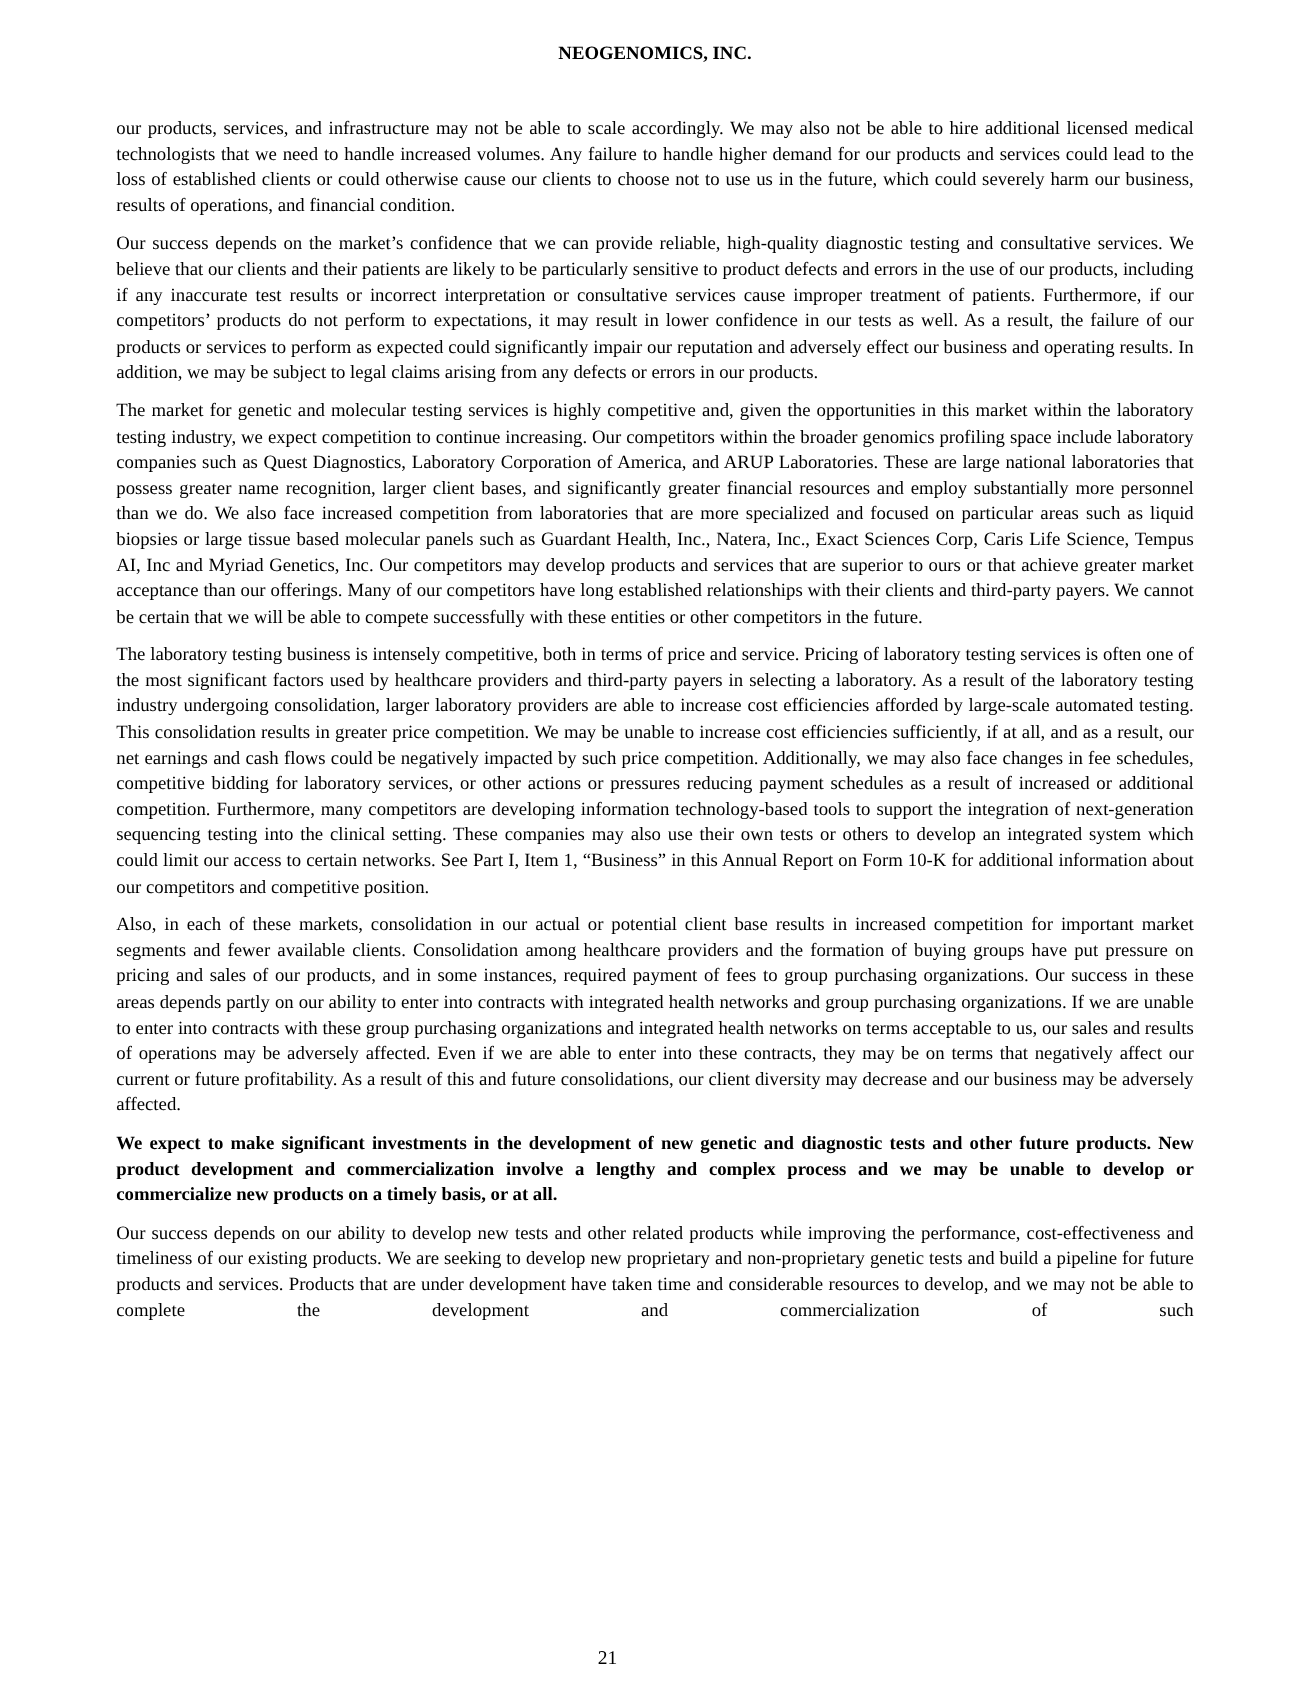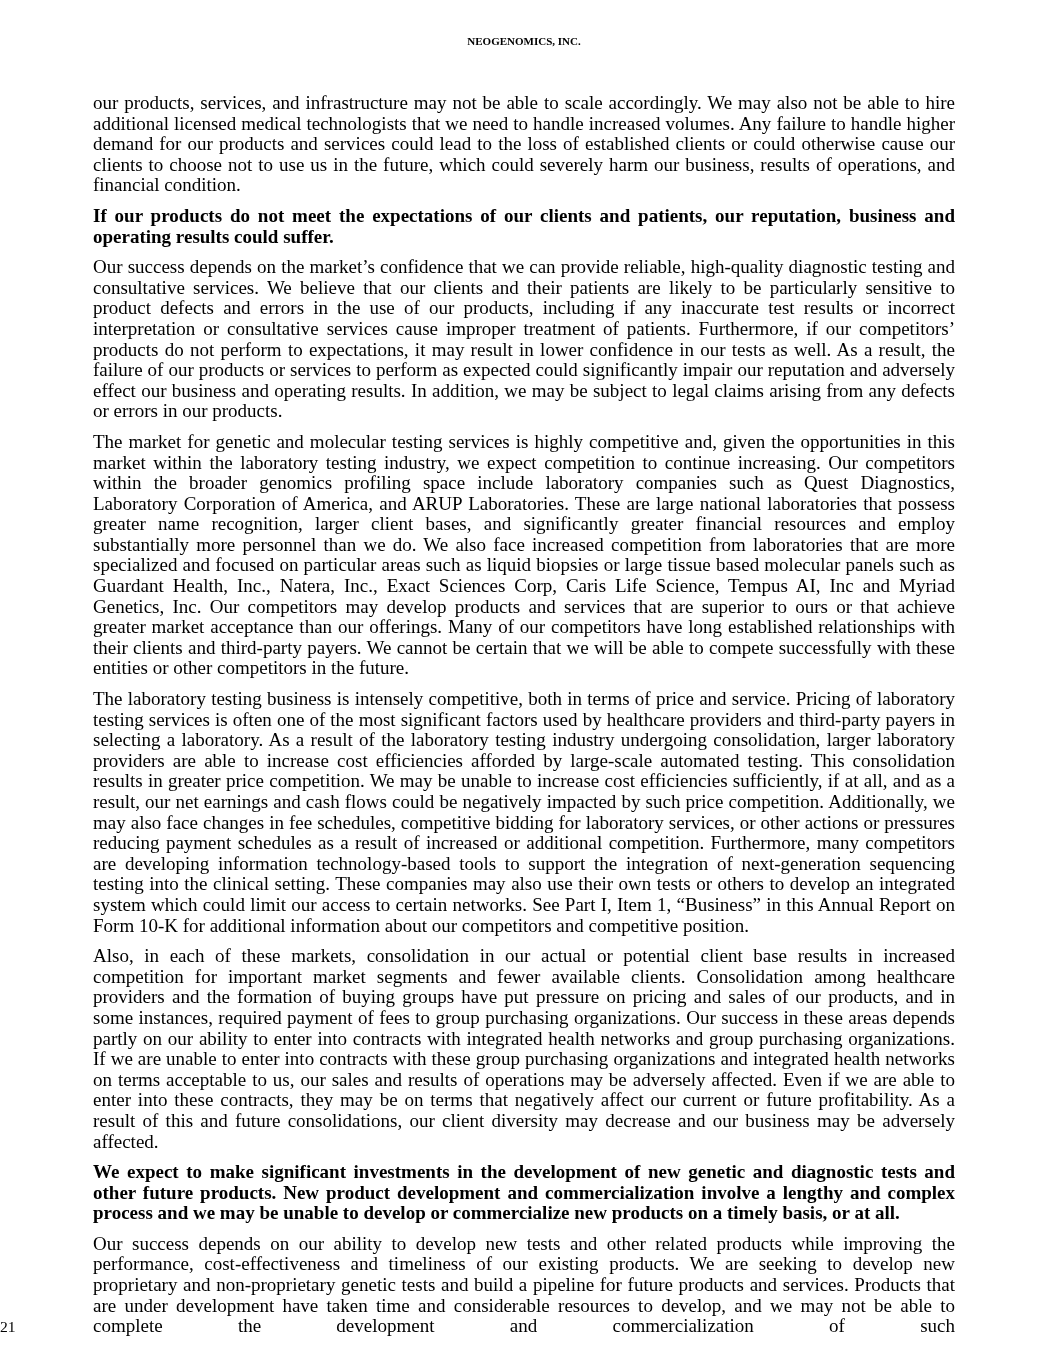--- a/index.html
+++ b/index.html
@@ -18,7 +18,7 @@
     width: 1048px;
     text-align: center;
     font-weight: bold;
-    font-size: 11px;
+    font-size: 15px;
     letter-spacing: 0px;
   }
   .content {

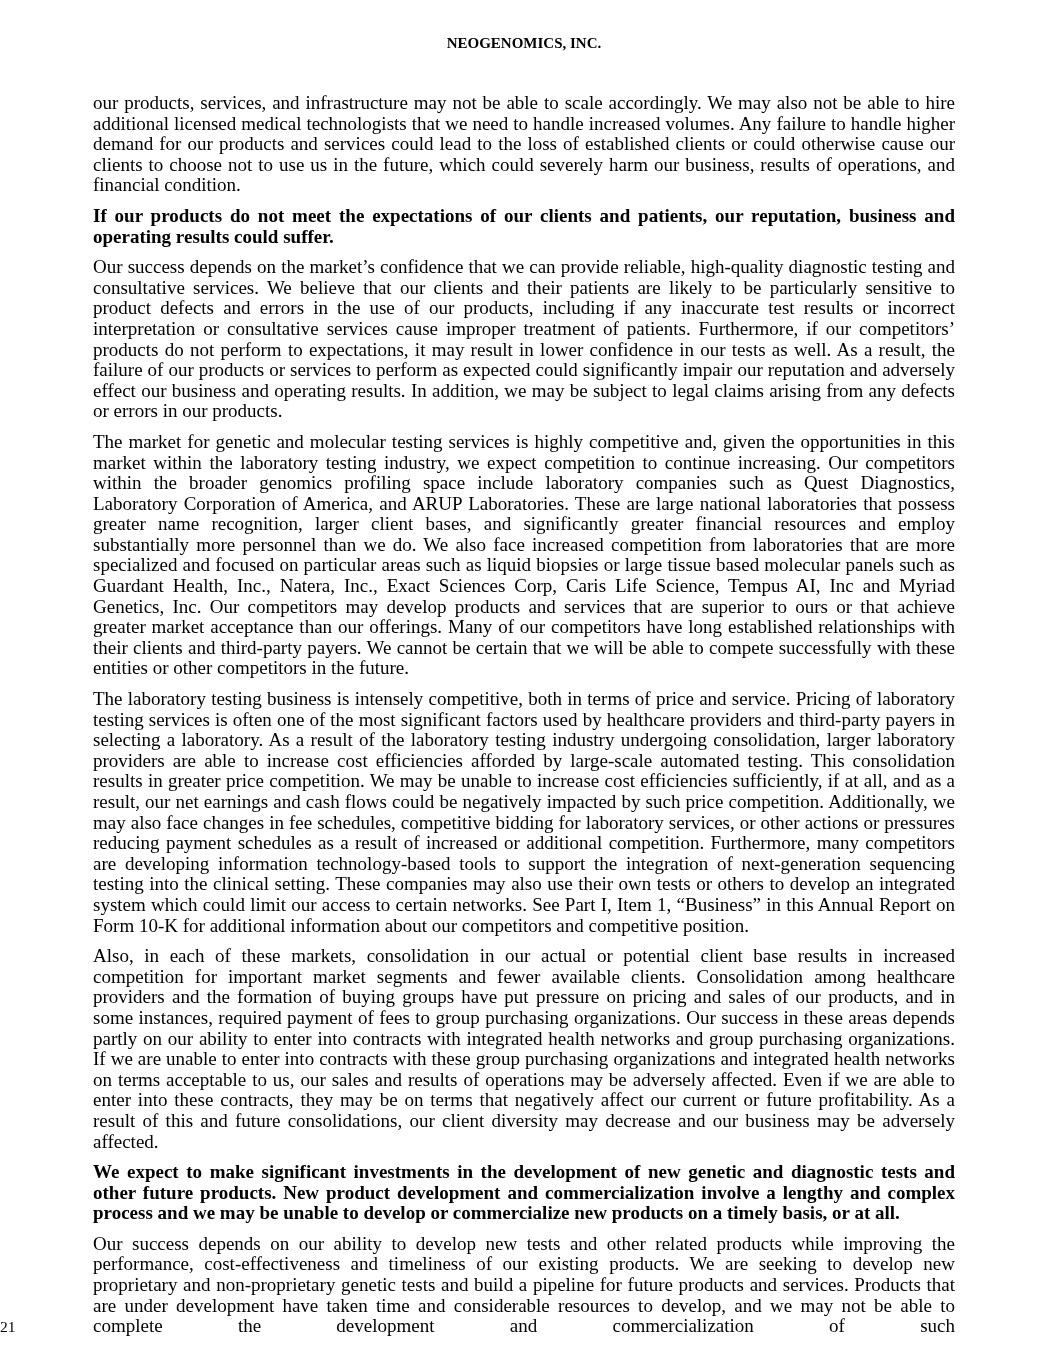--- a/index.html
+++ b/index.html
@@ -26,7 +26,7 @@
     top: 93px;
     left: 93px;
     width: 862px;
-    font-size: 19px;
+    font-size: 15px;
     line-height: 20.6px;
   }
   .content p {

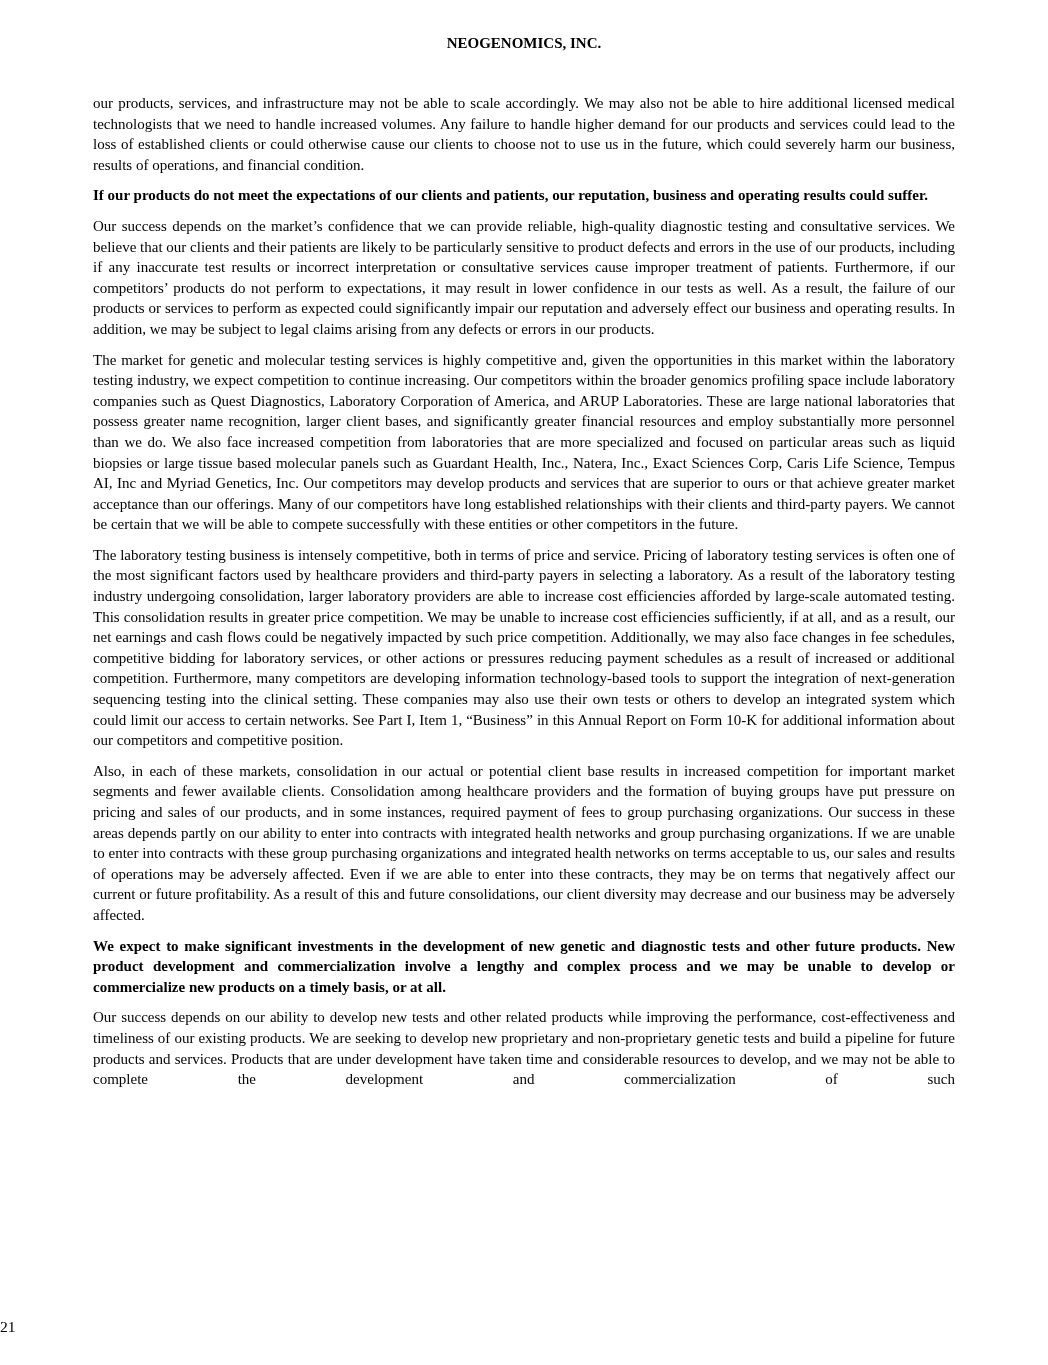--- a/index.html
+++ b/index.html
@@ -53,7 +53,6 @@
 
 <div class="content">
   <p>our products, services, and infrastructure may not be able to scale accordingly. We may also not be able to hire additional licensed medical technologists that we need to handle increased volumes. Any failure to handle higher demand for our products and services could lead to the loss of established clients or could otherwise cause our clients to choose not to use us in the future, which could severely harm our business, results of operations, and financial condition.</p>
-  <p class="heading">If our products do not meet the expectations of our clients and patients, our reputation, business and operating results could suffer.</p>
   <p>Our success depends on the market’s confidence that we can provide reliable, high-quality diagnostic testing and consultative services. We believe that our clients and their patients are likely to be particularly sensitive to product defects and errors in the use of our products, including if any inaccurate test results or incorrect interpretation or consultative services cause improper treatment of patients. Furthermore, if our competitors’ products do not perform to expectations, it may result in lower confidence in our tests as well. As a result, the failure of our products or services to perform as expected could significantly impair our reputation and adversely effect our business and operating results. In addition, we may be subject to legal claims arising from any defects or errors in our products.</p>
   <p>The market for genetic and molecular testing services is highly competitive and, given the opportunities in this market within the laboratory testing industry, we expect competition to continue increasing. Our competitors within the broader genomics profiling space include laboratory companies such as Quest Diagnostics, Laboratory Corporation of America, and ARUP Laboratories. These are large national laboratories that possess greater name recognition, larger client bases, and significantly greater financial resources and employ substantially more personnel than we do. We also face increased competition from laboratories that are more specialized and focused on particular areas such as liquid biopsies or large tissue based molecular panels such as Guardant Health, Inc., Natera, Inc., Exact Sciences Corp, Caris Life Science, Tempus AI, Inc and Myriad Genetics, Inc. Our competitors may develop products and services that are superior to ours or that achieve greater market acceptance than our offerings. Many of our competitors have long established relationships with their clients and third-party payers. We cannot be certain that we will be able to compete successfully with these entities or other competitors in the future.</p>
   <p>The laboratory testing business is intensely competitive, both in terms of price and service. Pricing of laboratory testing services is often one of the most significant factors used by healthcare providers and third-party payers in selecting a laboratory. As a result of the laboratory testing industry undergoing consolidation, larger laboratory providers are able to increase cost efficiencies afforded by large-scale automated testing. This consolidation results in greater price competition. We may be unable to increase cost efficiencies sufficiently, if at all, and as a result, our net earnings and cash flows could be negatively impacted by such price competition. Additionally, we may also face changes in fee schedules, competitive bidding for laboratory services, or other actions or pressures reducing payment schedules as a result of increased or additional competition. Furthermore, many competitors are developing information technology-based tools to support the integration of next-generation sequencing testing into the clinical setting. These companies may also use their own tests or others to develop an integrated system which could limit our access to certain networks. See Part I, Item 1, “Business” in this Annual Report on Form 10-K for additional information about our competitors and competitive position.</p>

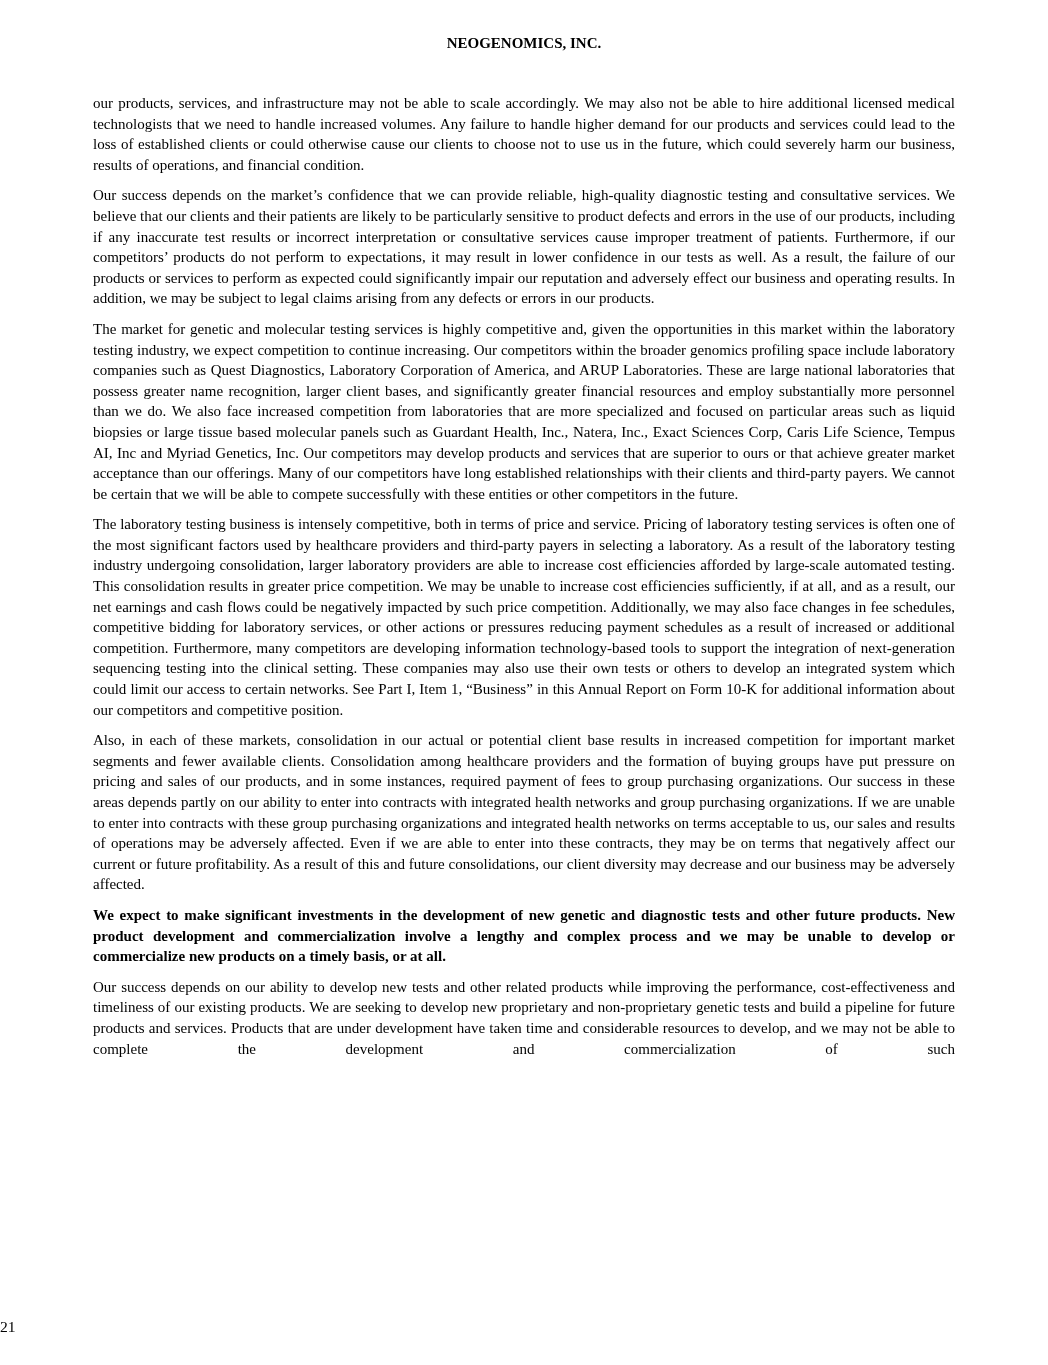--- a/index.html
+++ b/index.html
@@ -42,7 +42,7 @@
     top: 1318px;
     left: 0;
     width: 972px;
-    text-align: left;
+    text-align: center;
     font-size: 15.6px;
   }
 </style>

